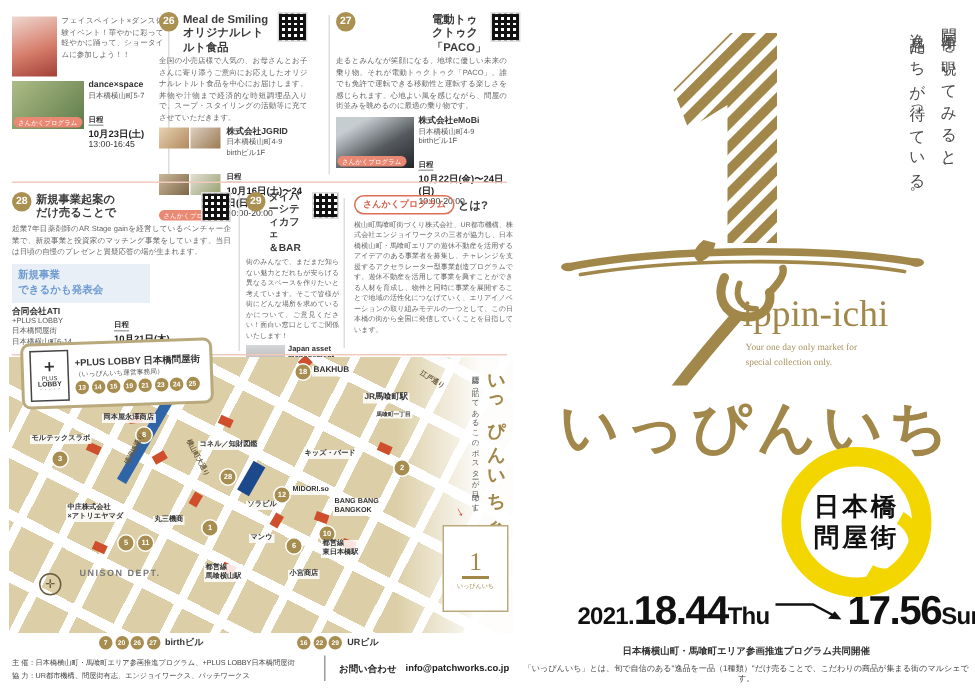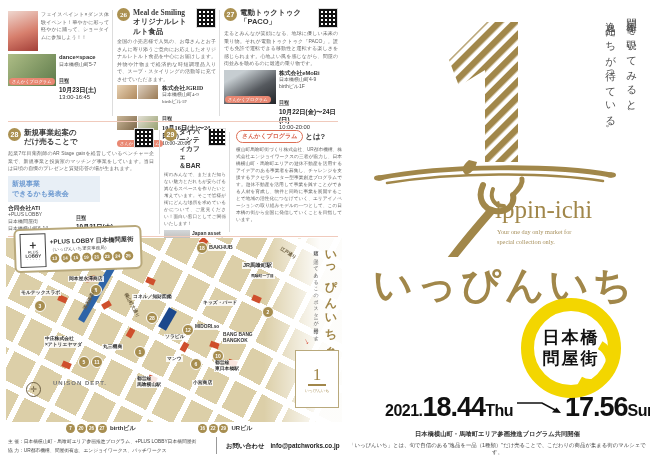--- a/index.html
+++ b/index.html
@@ -108,7 +108,7 @@
 
     <div class="vdiv" style="left:112px;top:10px;height:106px;"></div>
 
-    <div class="card abs" style="left:117px;top:8px;width:99px;height:110px;font-family:Liberation Serif, serif;">
+    <div class="card abs" style="left:106px;top:8px;width:99px;height:110px;">
       <div class="card-head">
         <div class="num">26</div>
         <div class="card-title pre" style="flex:1;">Meal de Smiling

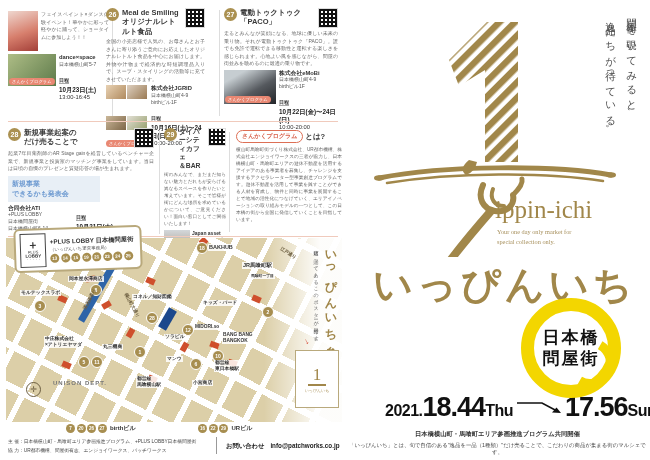--- a/index.html
+++ b/index.html
@@ -140,7 +140,7 @@
     <div class="card abs" style="left:224px;top:8px;width:114px;height:110px;">
       <div class="card-head">
         <div class="num">27</div>
-        <div class="card-title pre" style="flex:1;">電動トゥクトゥク
+        <div class="card-title pre" style="flex:1;margin-left:48px;">電動トゥクトゥク
 「PACO」</div>
         <div class="qr"></div>
       </div>

